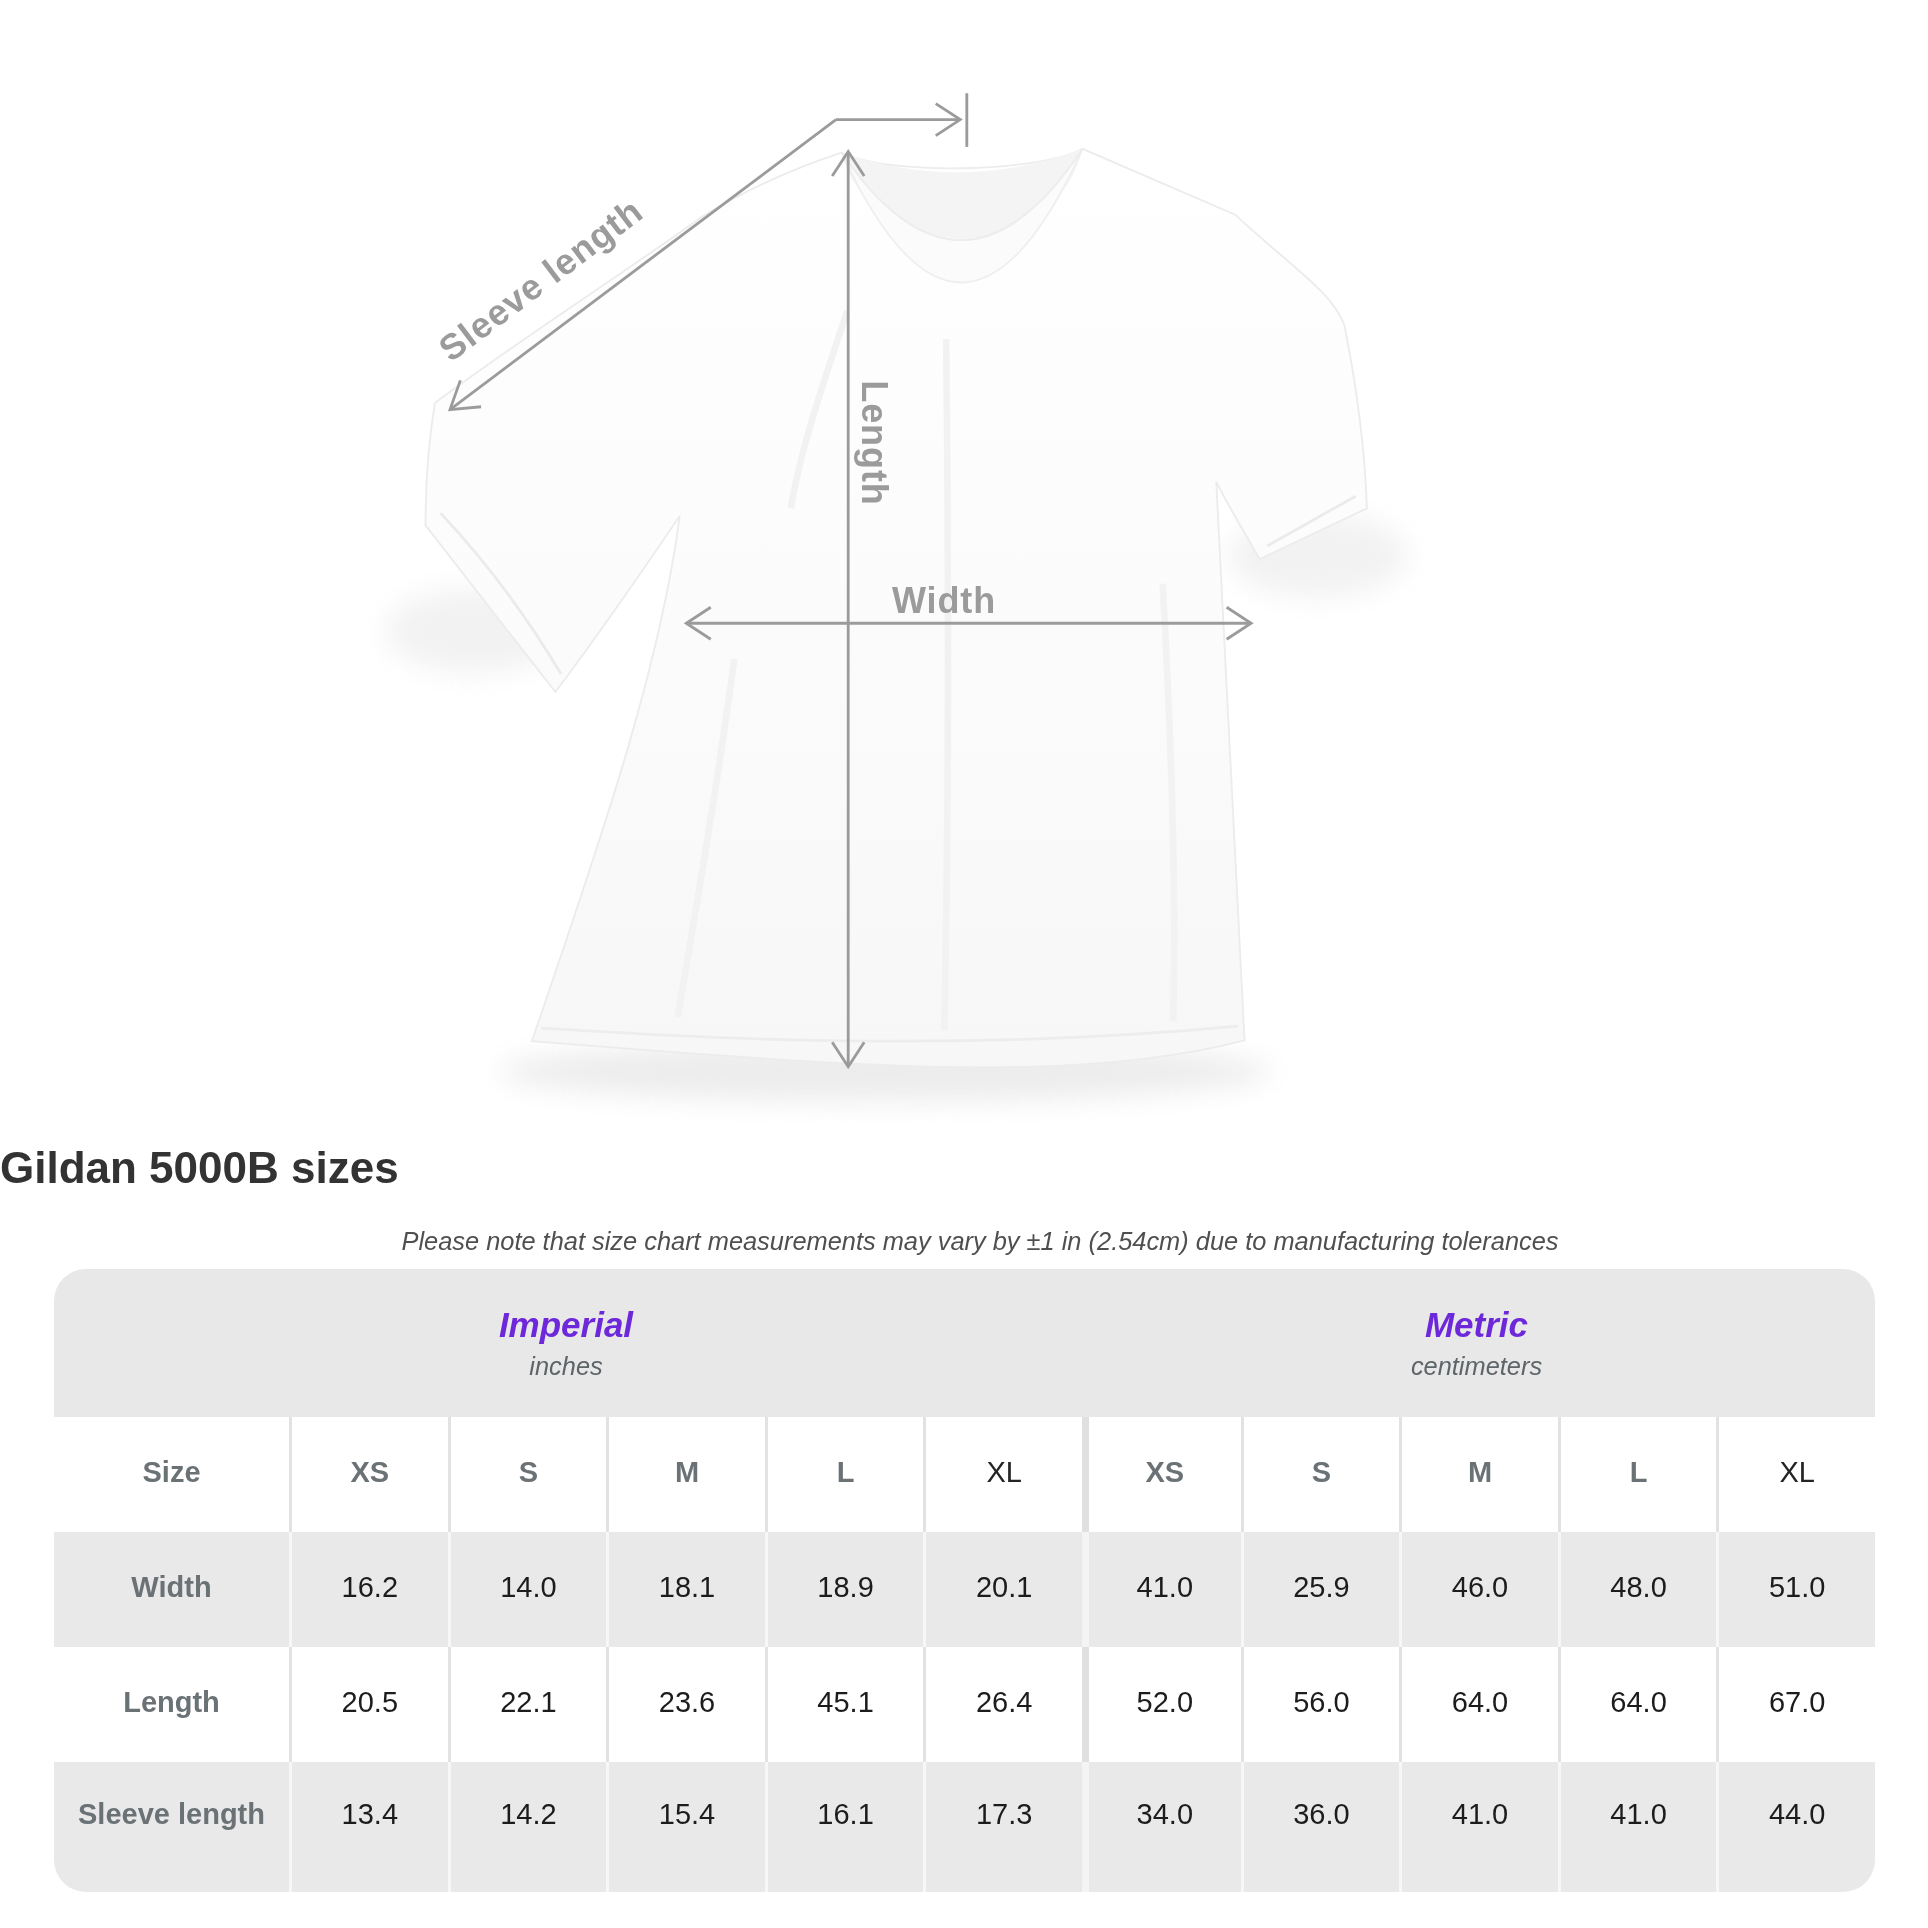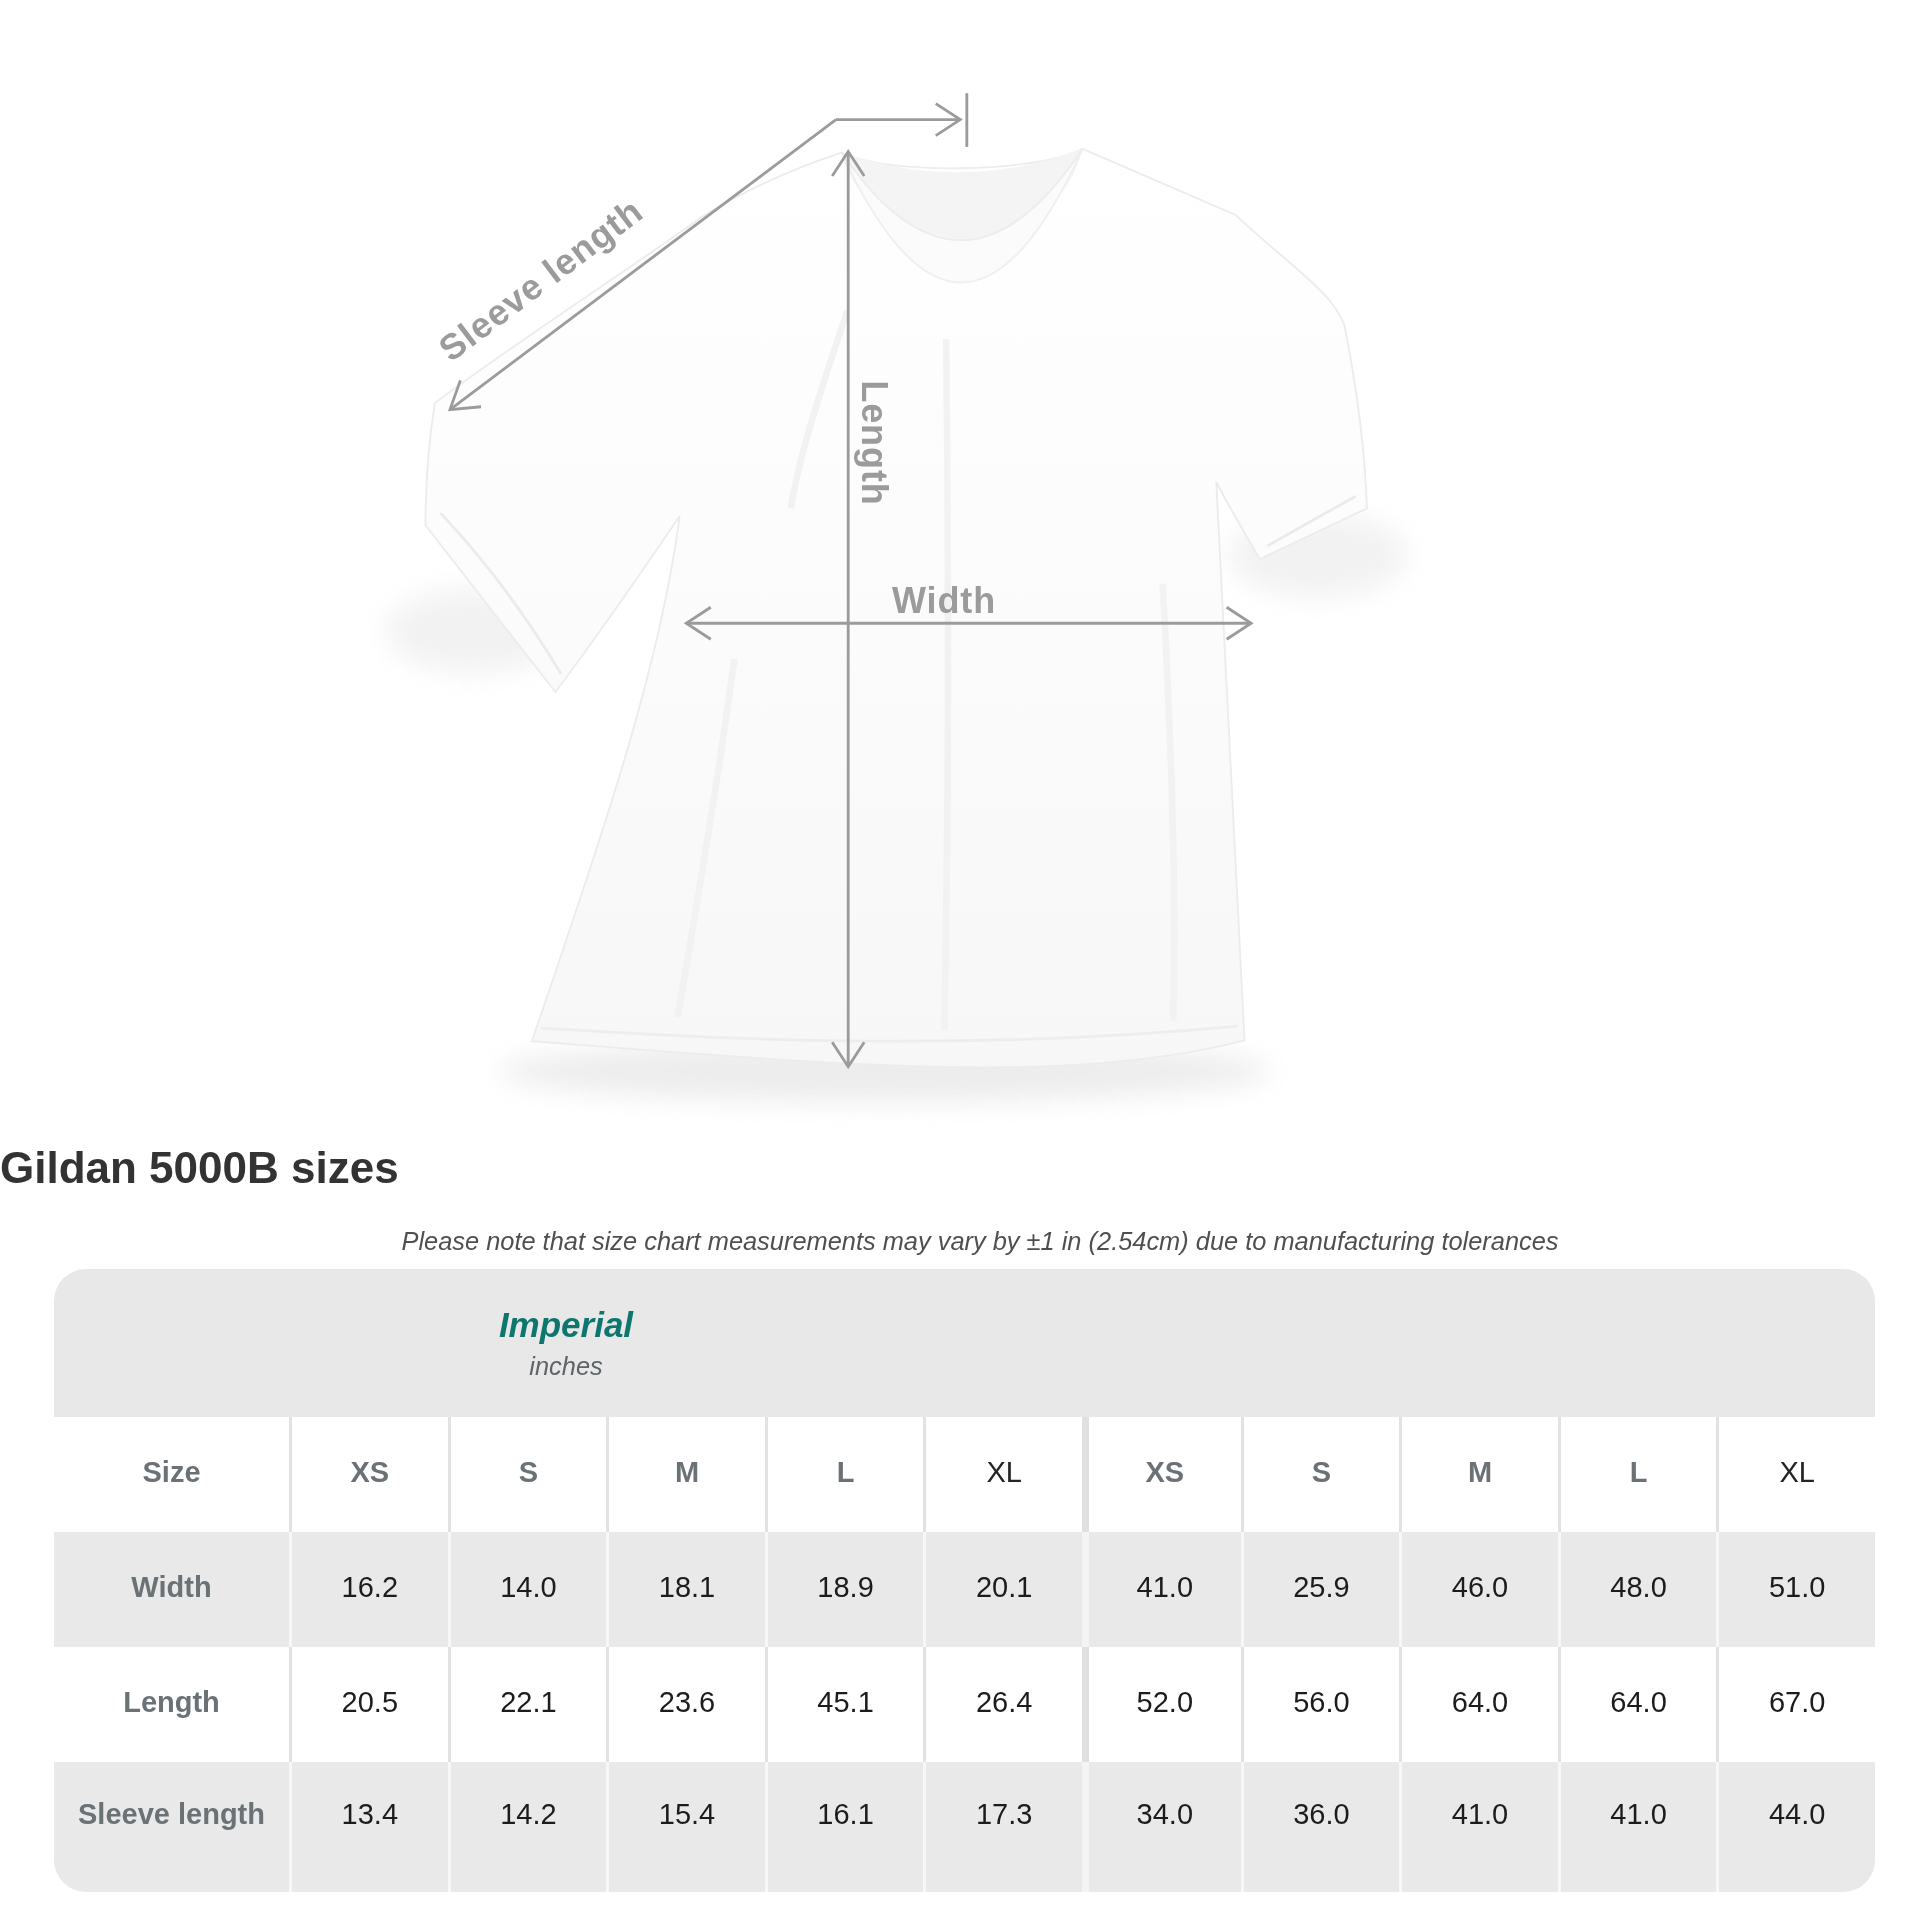--- a/index.html
+++ b/index.html
@@ -32,7 +32,7 @@
   .band-half{display:flex;flex-direction:column;justify-content:center;align-items:center;gap:7.5px;}
   .band-half.imperial{width:1024px;}
   .band-half.metric{flex:1;}
-  .band-title{font-size:35px;font-weight:bold;font-style:italic;color:#0f766e;}
+  .band-title{font-size:35px;font-weight:bold;font-style:italic;color:#6d28d9;}
   .band-unit{font-size:25.4px;font-style:italic;color:#5d6569;}
   .grid{display:grid;grid-template-columns:235px repeat(10,1fr);}
   .row{display:contents;}

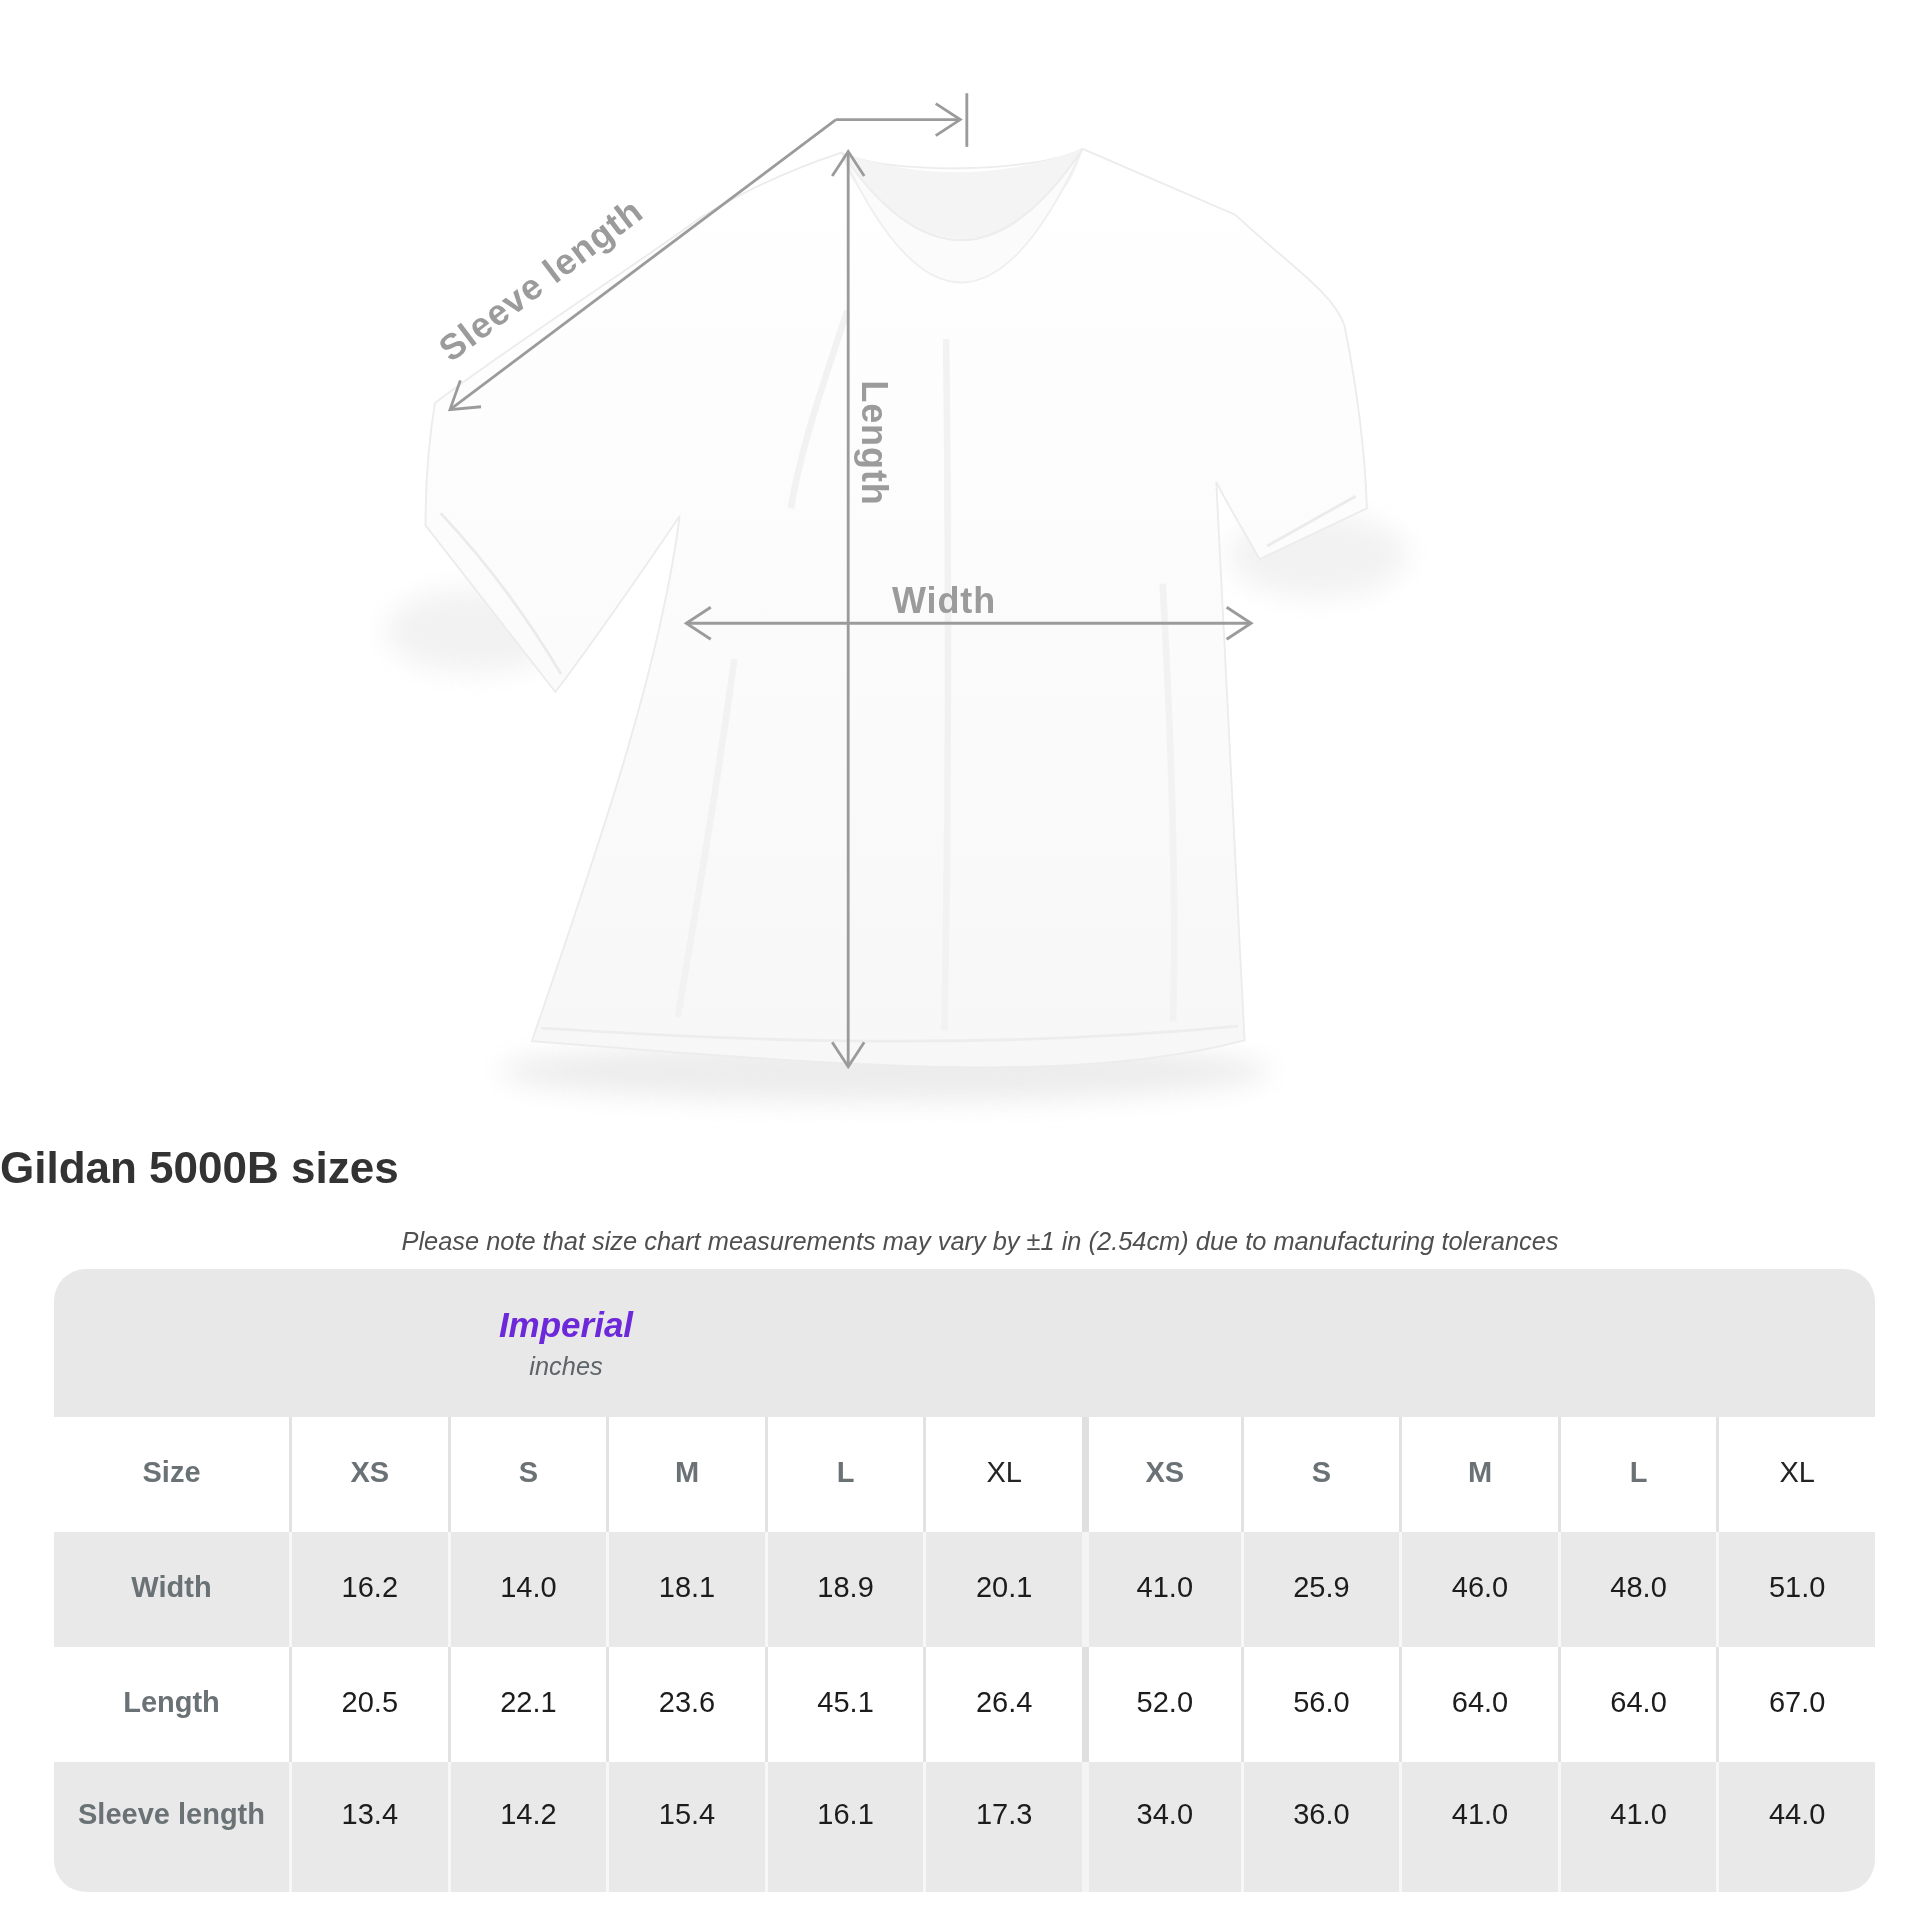--- a/index.html
+++ b/index.html
@@ -155,6 +155,10 @@
       <span class="band-title">Imperial</span>
       <span class="band-unit">inches</span>
     </div>
+    <div class="band-half metric">
+      <span class="band-title">Metric</span>
+      <span class="band-unit">centimeters</span>
+    </div>
   </div>
 
   <div class="grid">

